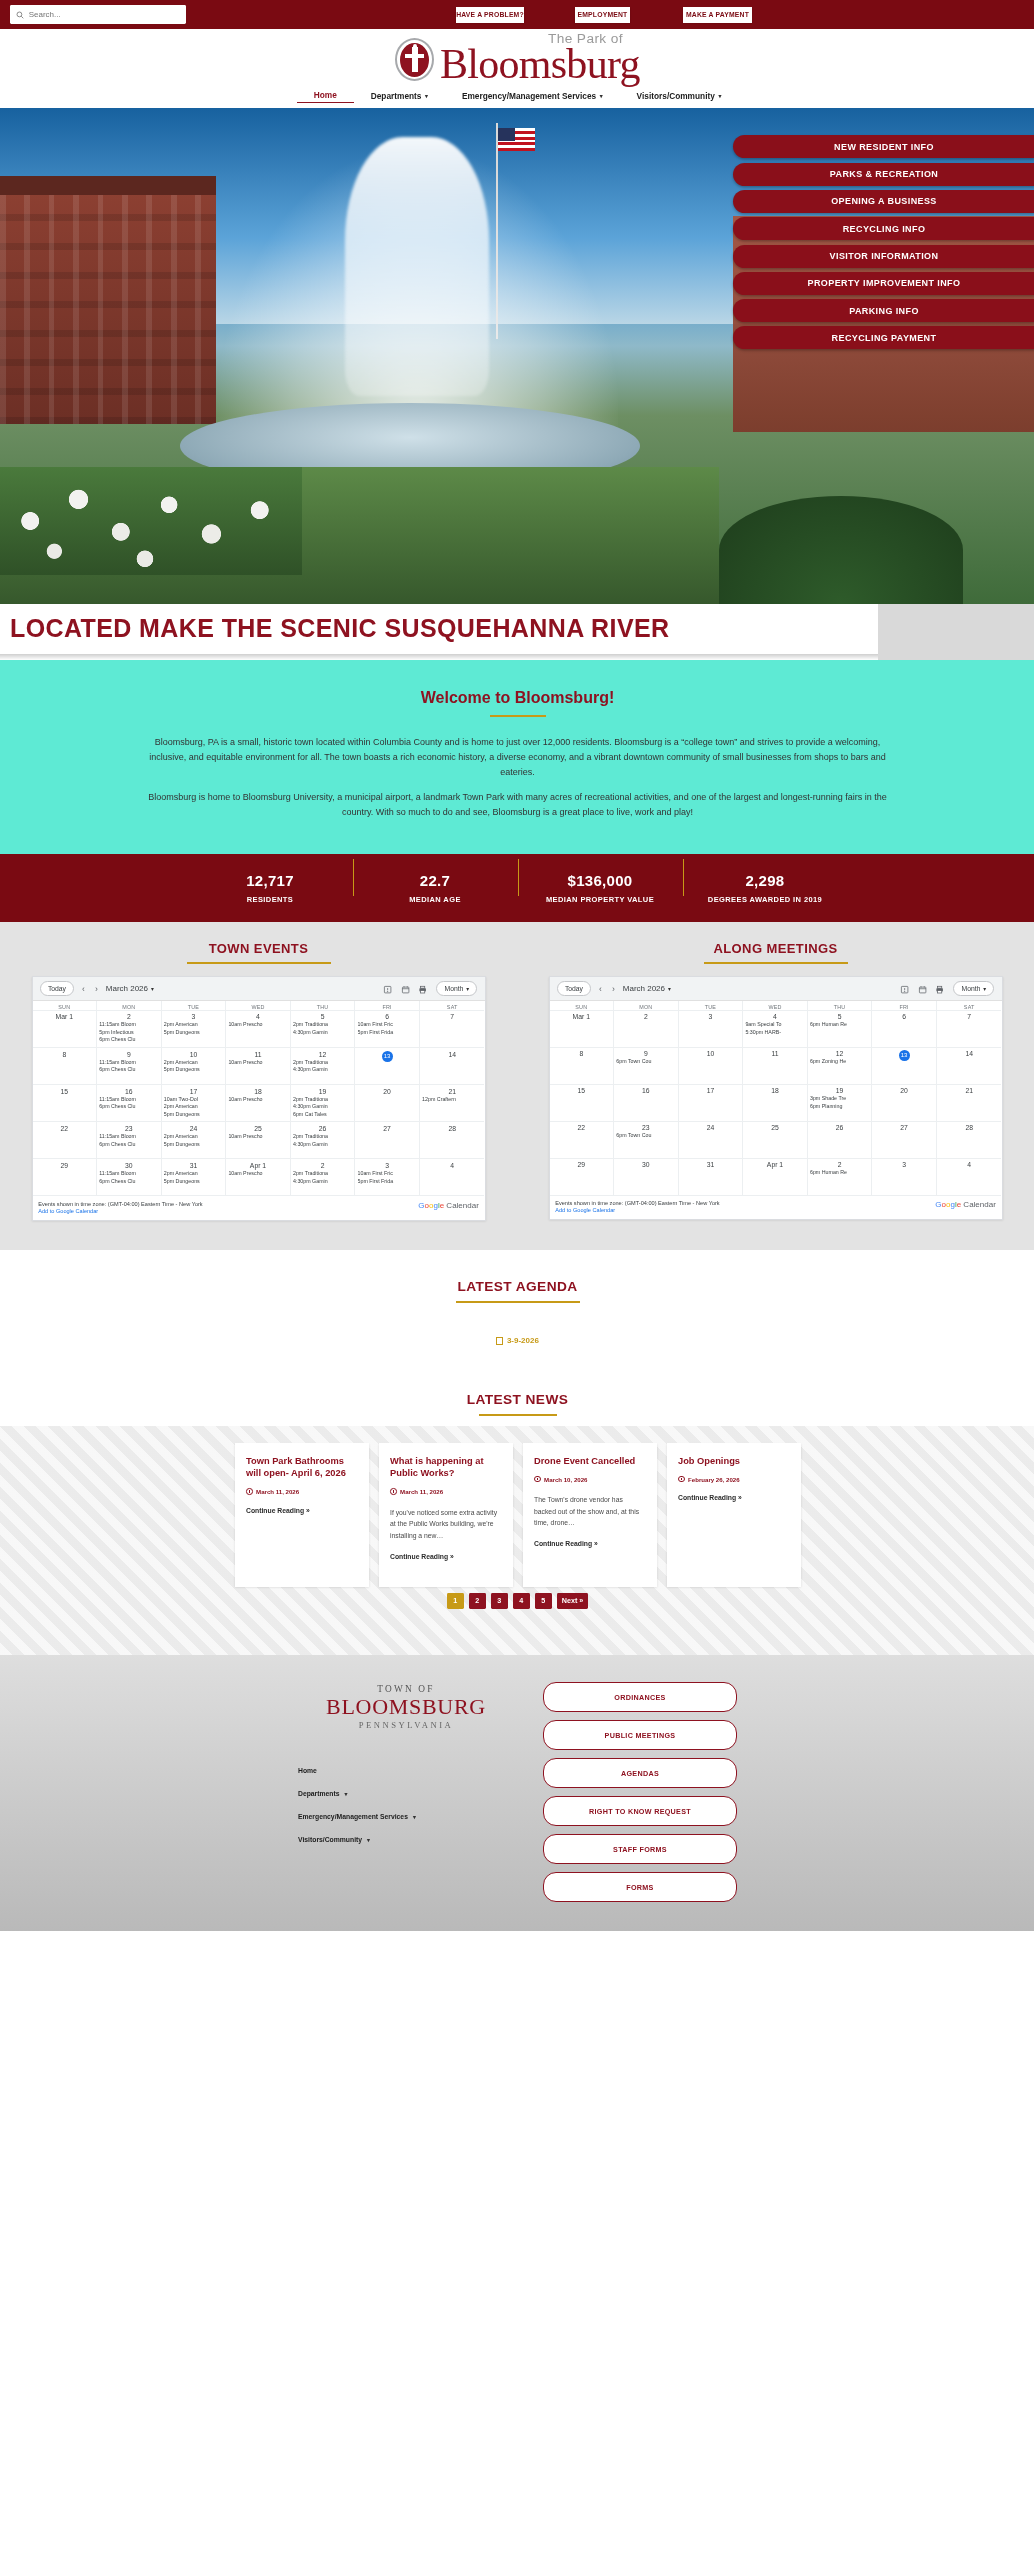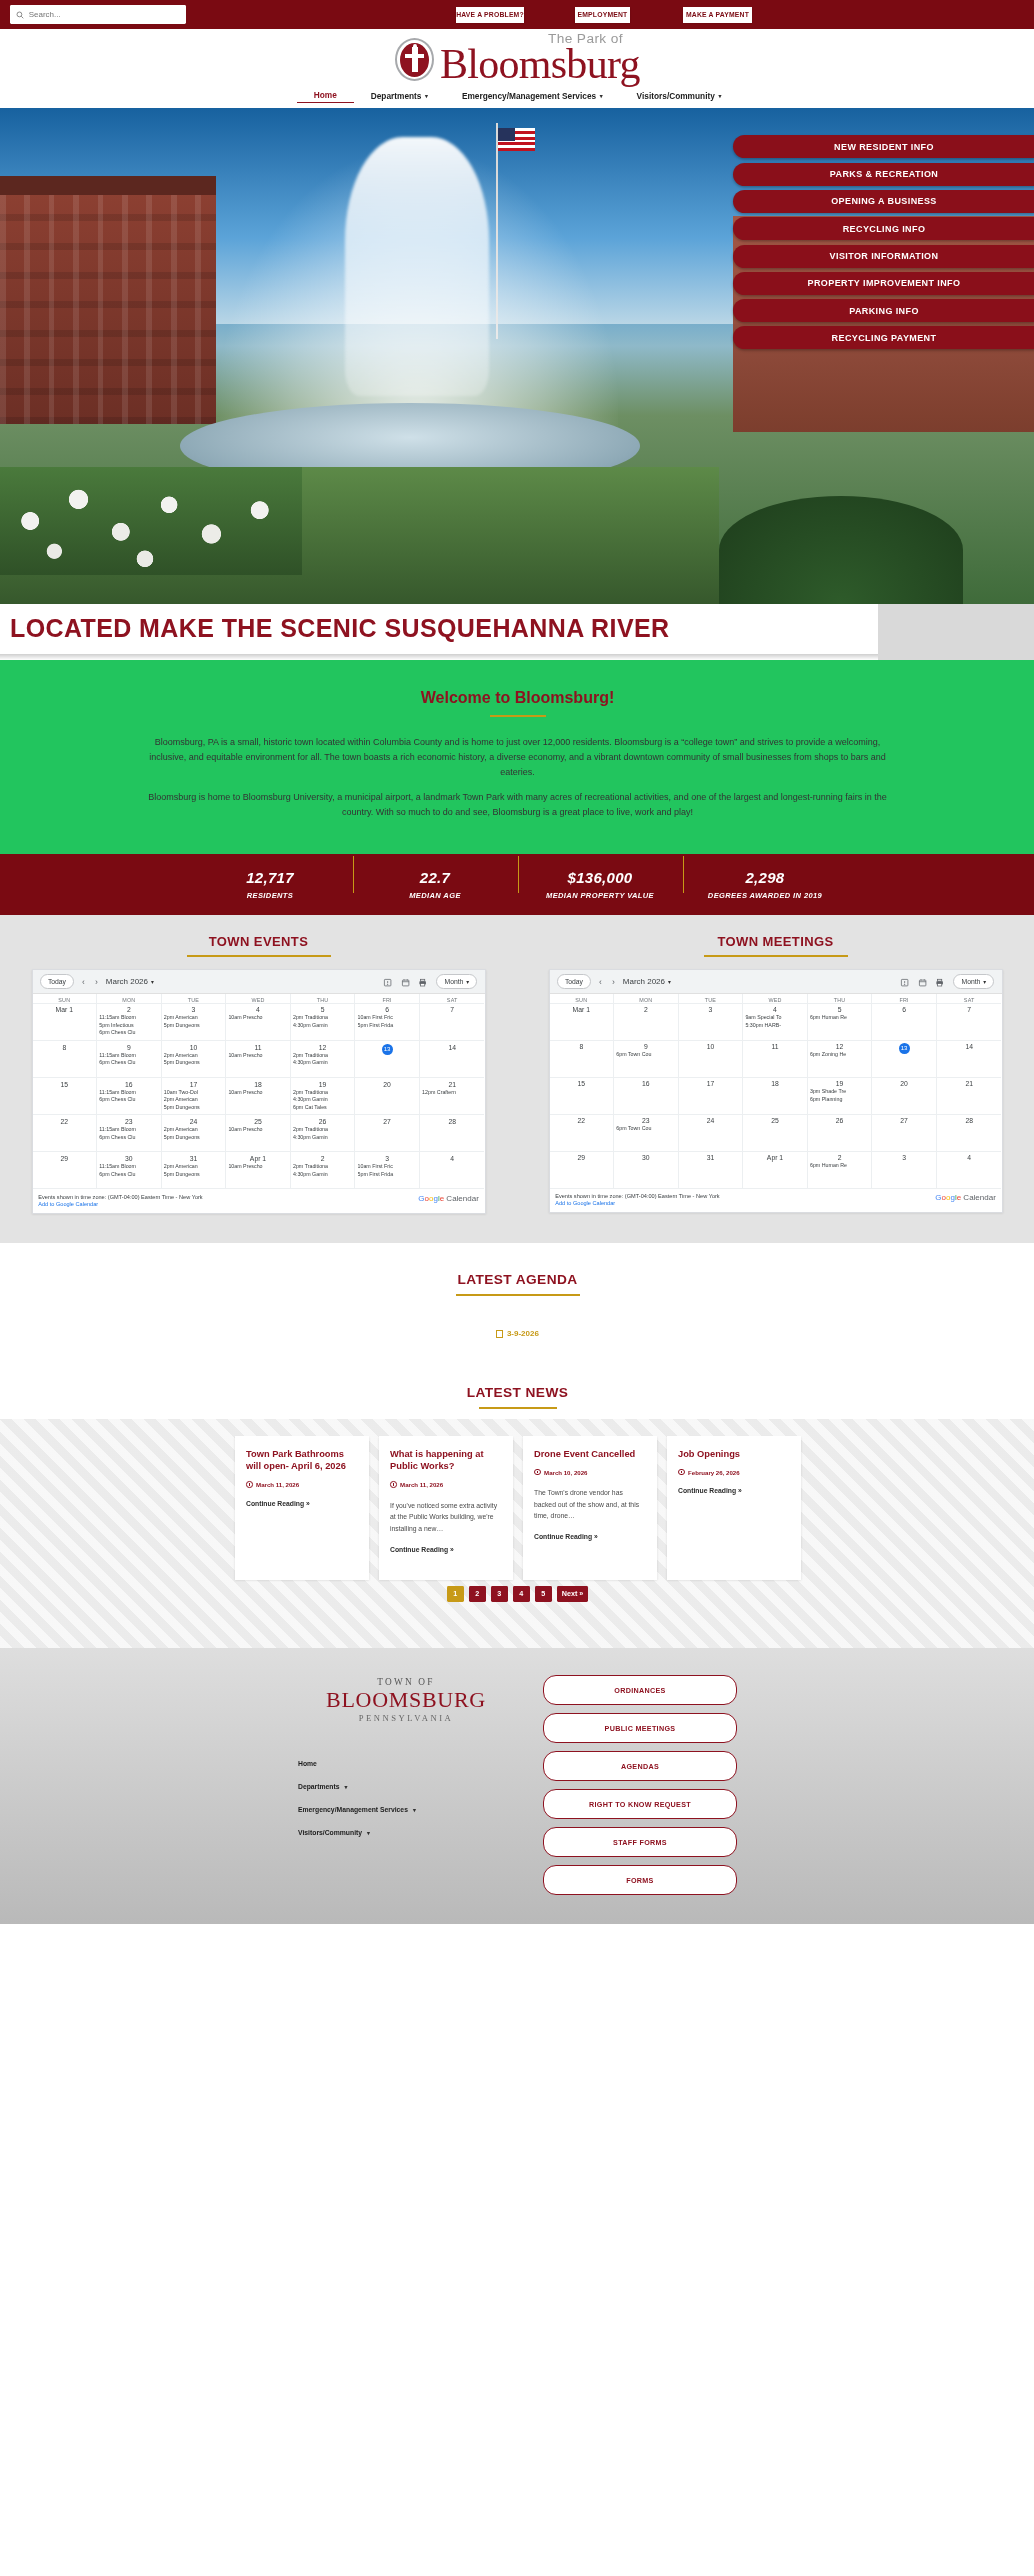--- a/index.html
+++ b/index.html
@@ -220,7 +220,7 @@
   }
 
   
-  .welcome { padding: 29px 0 24.4px; text-align: center; background: #22c55e; }
+  .welcome { padding: 29px 0 24.4px; text-align: center; background: #5eead4; }
   .welcome h2 {
     font-size: 16px; color: #8e1220; font-weight: bold; margin-bottom: 7.2px;
   }

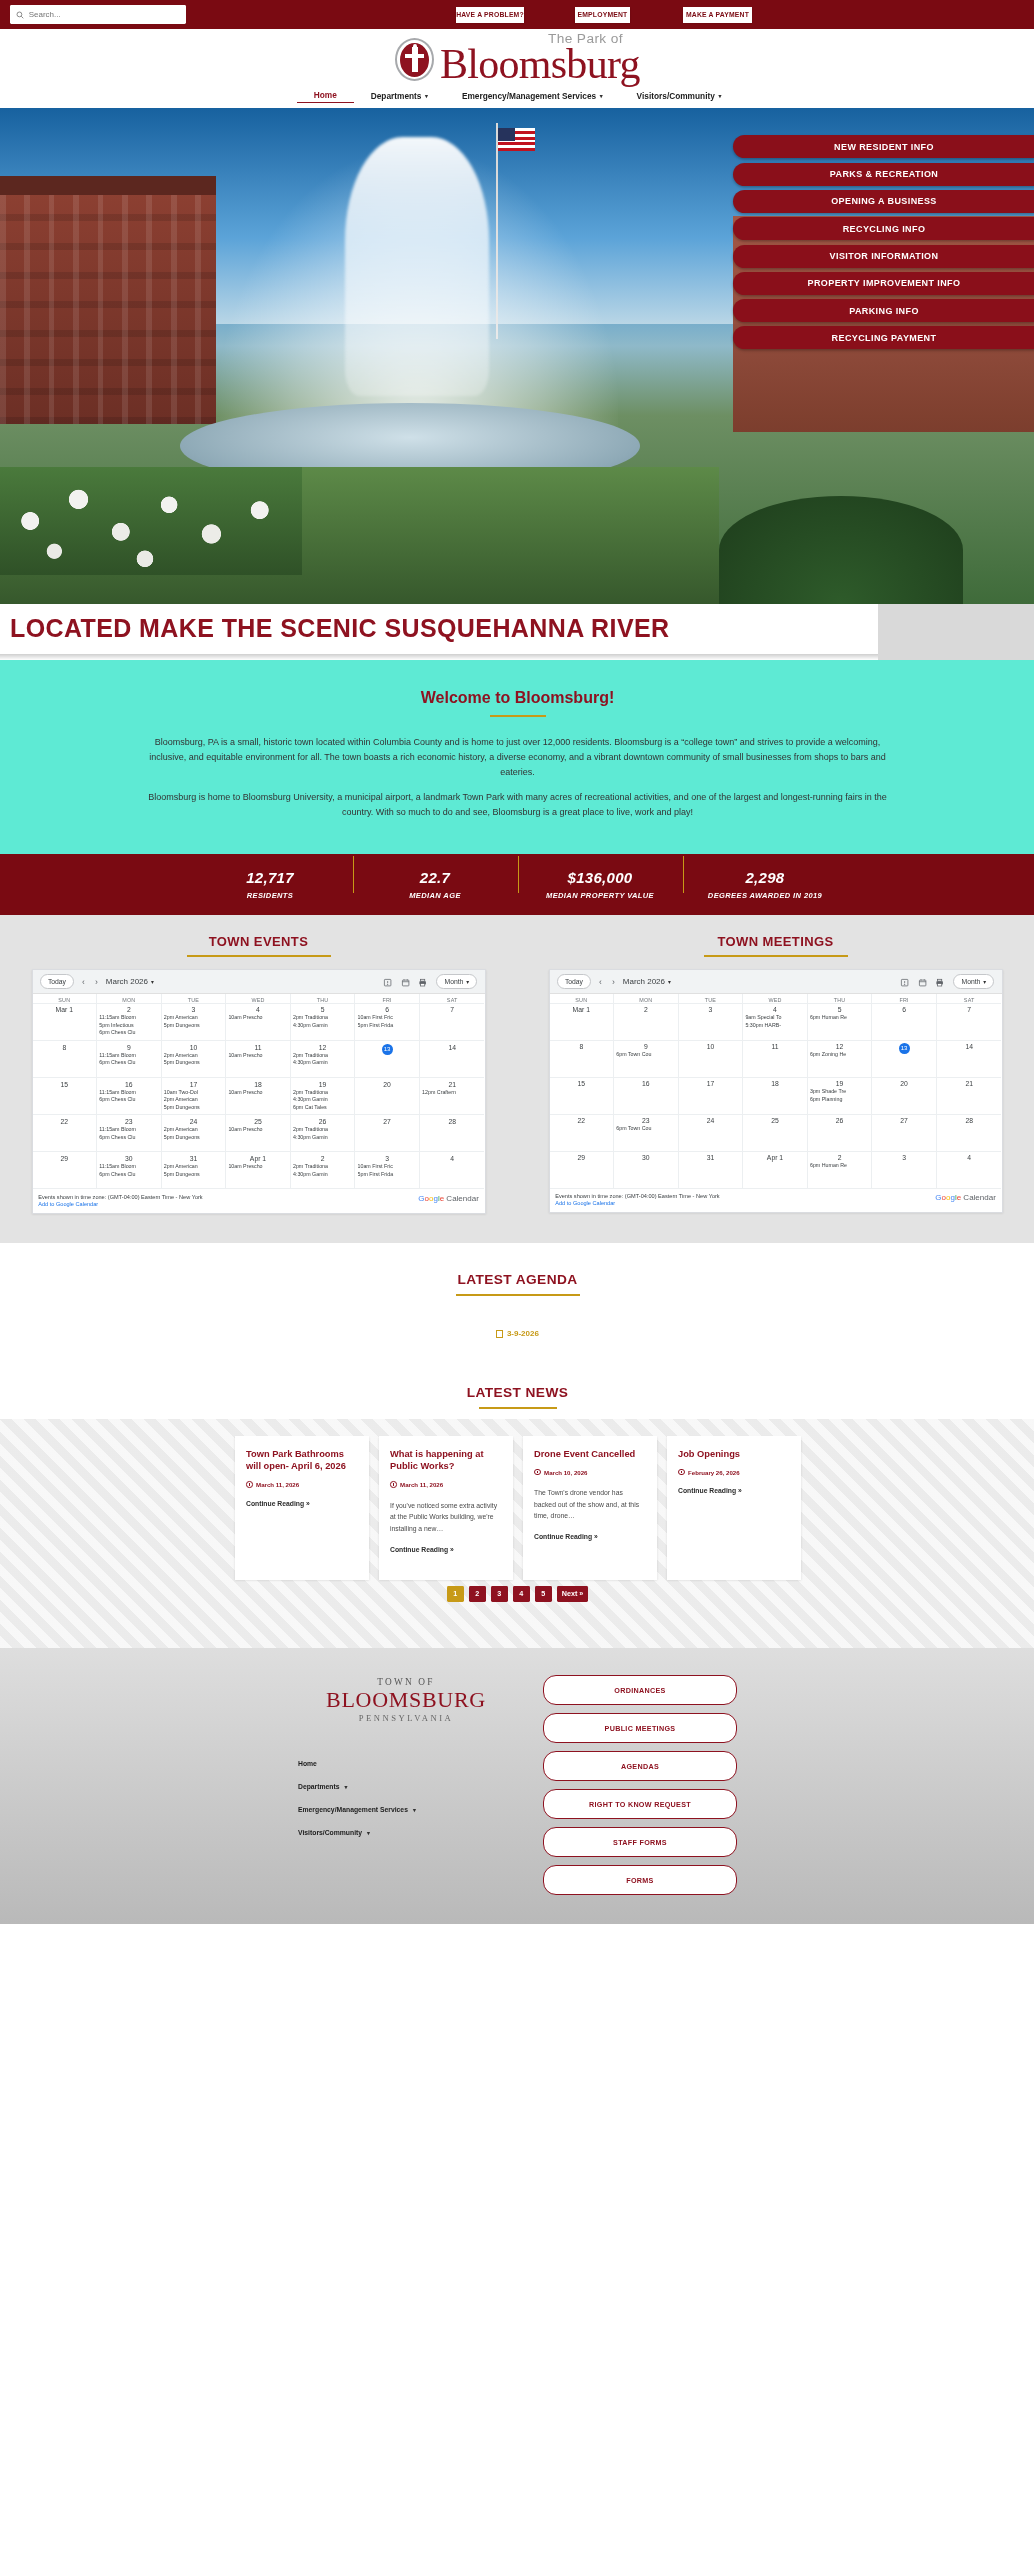--- a/index.html
+++ b/index.html
@@ -232,8 +232,8 @@
 
   
   .stats {
-    background: #7a0a12; height: 61px;
-    display: flex; align-items: center; justify-content: center; font-style: italic;
+    background: #7a0a12; height: 68px;
+    display: flex; align-items: center; justify-content: center;
   }
   .stat {
     width: 165px; text-align: center; color: #fff; position: relative;

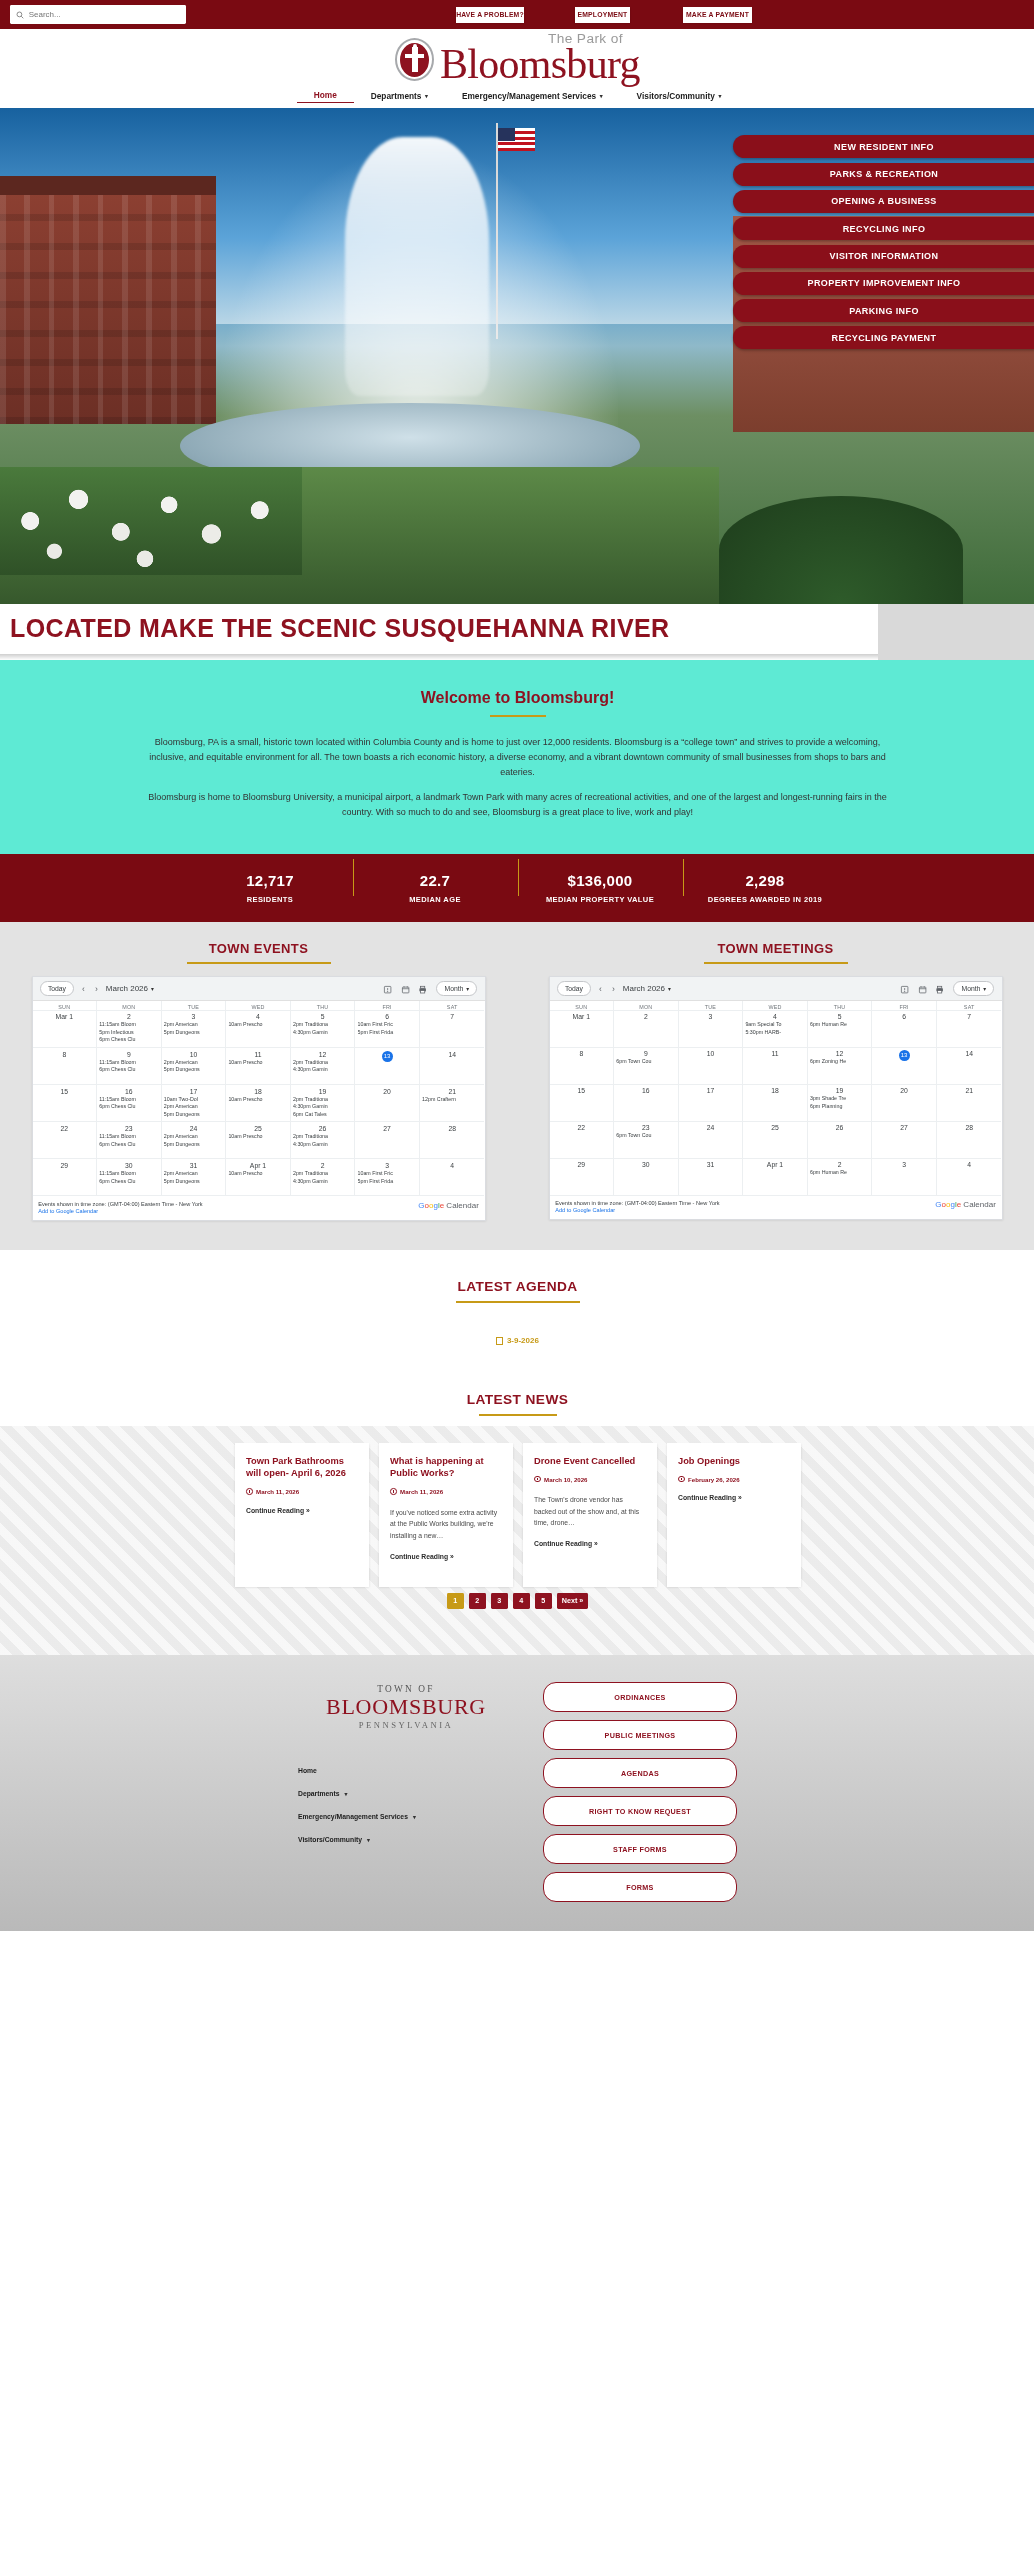--- a/index.html
+++ b/index.html
@@ -686,7 +686,7 @@
         </div>
       </div>
       <div class="cal-col">
-        <div class="cal-title">TOWN MEETINGS</div>
+        <div class="cal-title">ALONG MEETINGS</div>
         <div class="cal-rule"></div>
         <div class="cal-box">
           <div class="cal-toolbar">

